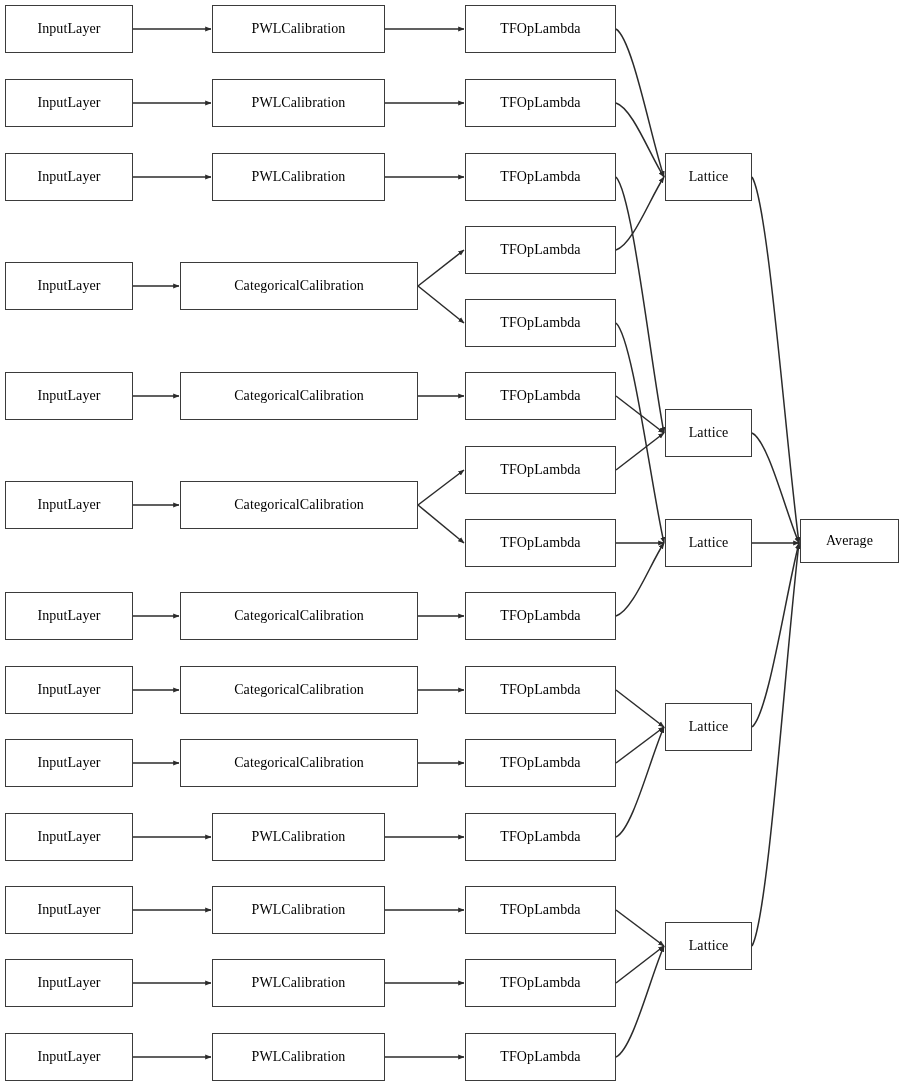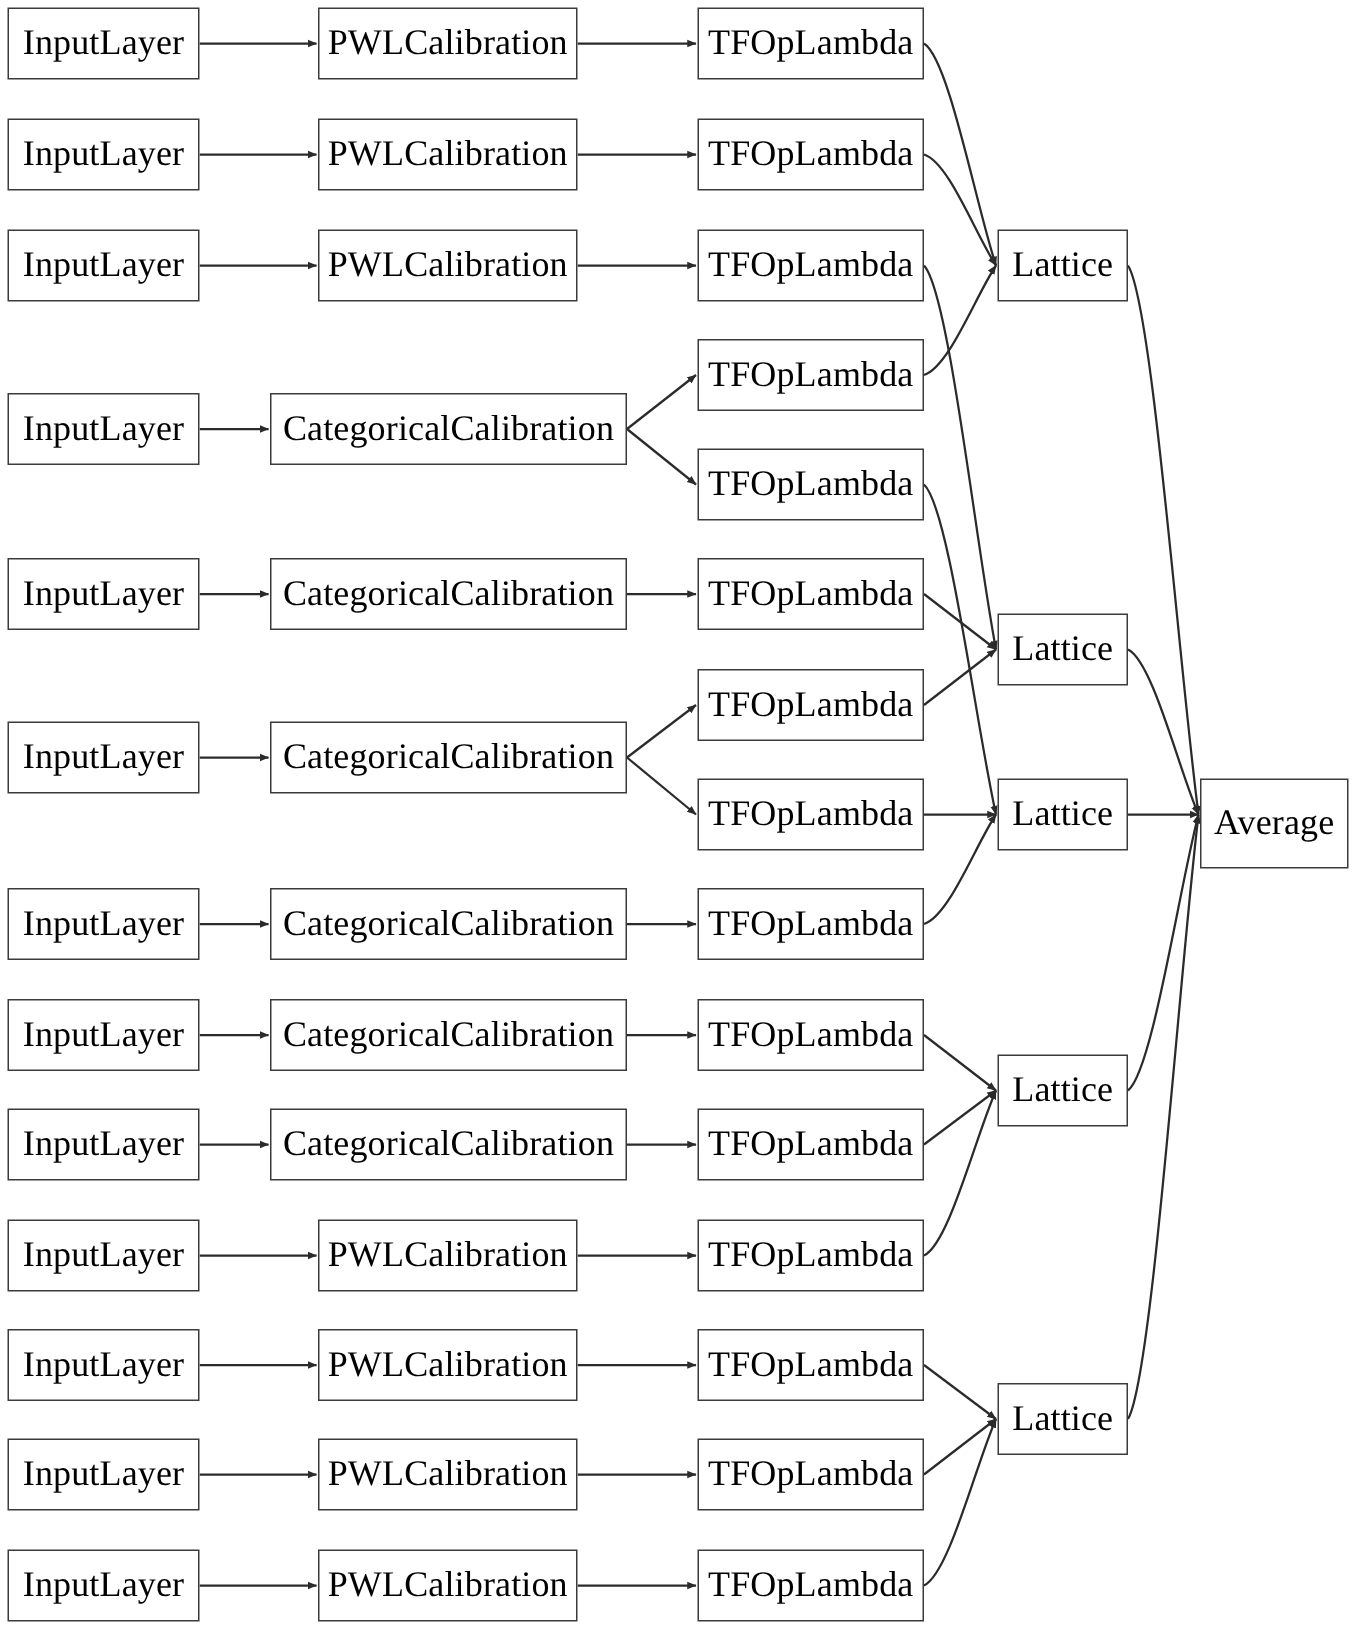--- a/index.html
+++ b/index.html
@@ -41,7 +41,7 @@
     align-items: center;
     justify-content: center;
     color: #000000;
-    font-size: 24px;
+    font-size: 14px;
     line-height: 1;
     white-space: nowrap;
     letter-spacing: 0.1px;

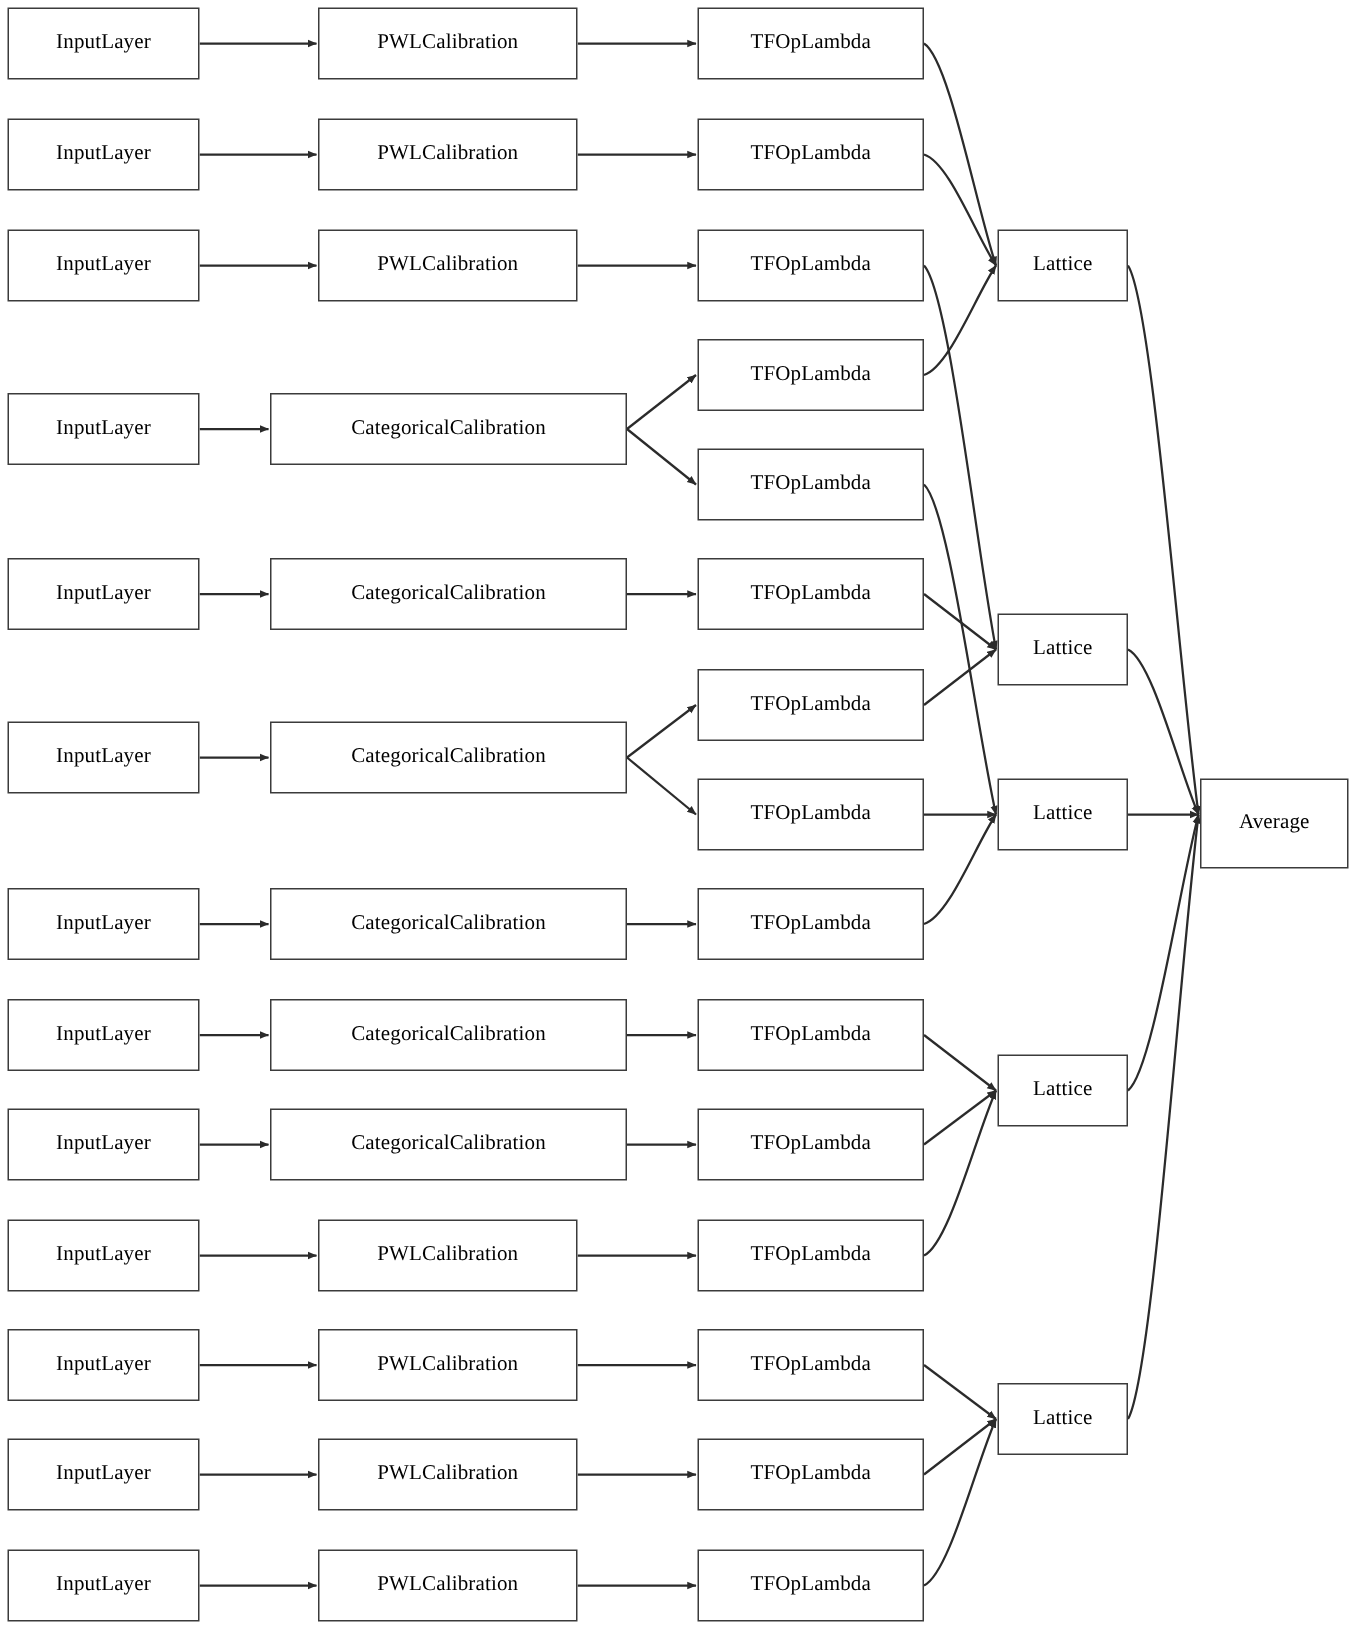--- a/index.html
+++ b/index.html
@@ -249,7 +249,7 @@
       <div class="node" style="left: 665px; top: 922px; width: 87px; height: 48px; border-color: rgb(59, 59, 59); background: rgb(255, 255, 255);">
         <span class="node-label">Lattice</span>
       </div>
-      <div class="node" style="left: 800px; top: 519px; width: 99px; height: 60px; border-color: rgb(59, 59, 59); background: rgb(255, 255, 255);">
+      <div class="node" style="left: 800px; top: 519px; width: 99px; height: 44px; border-color: rgb(59, 59, 59); background: rgb(255, 255, 255);">
         <span class="node-label">Average</span>
       </div>
     </div>

